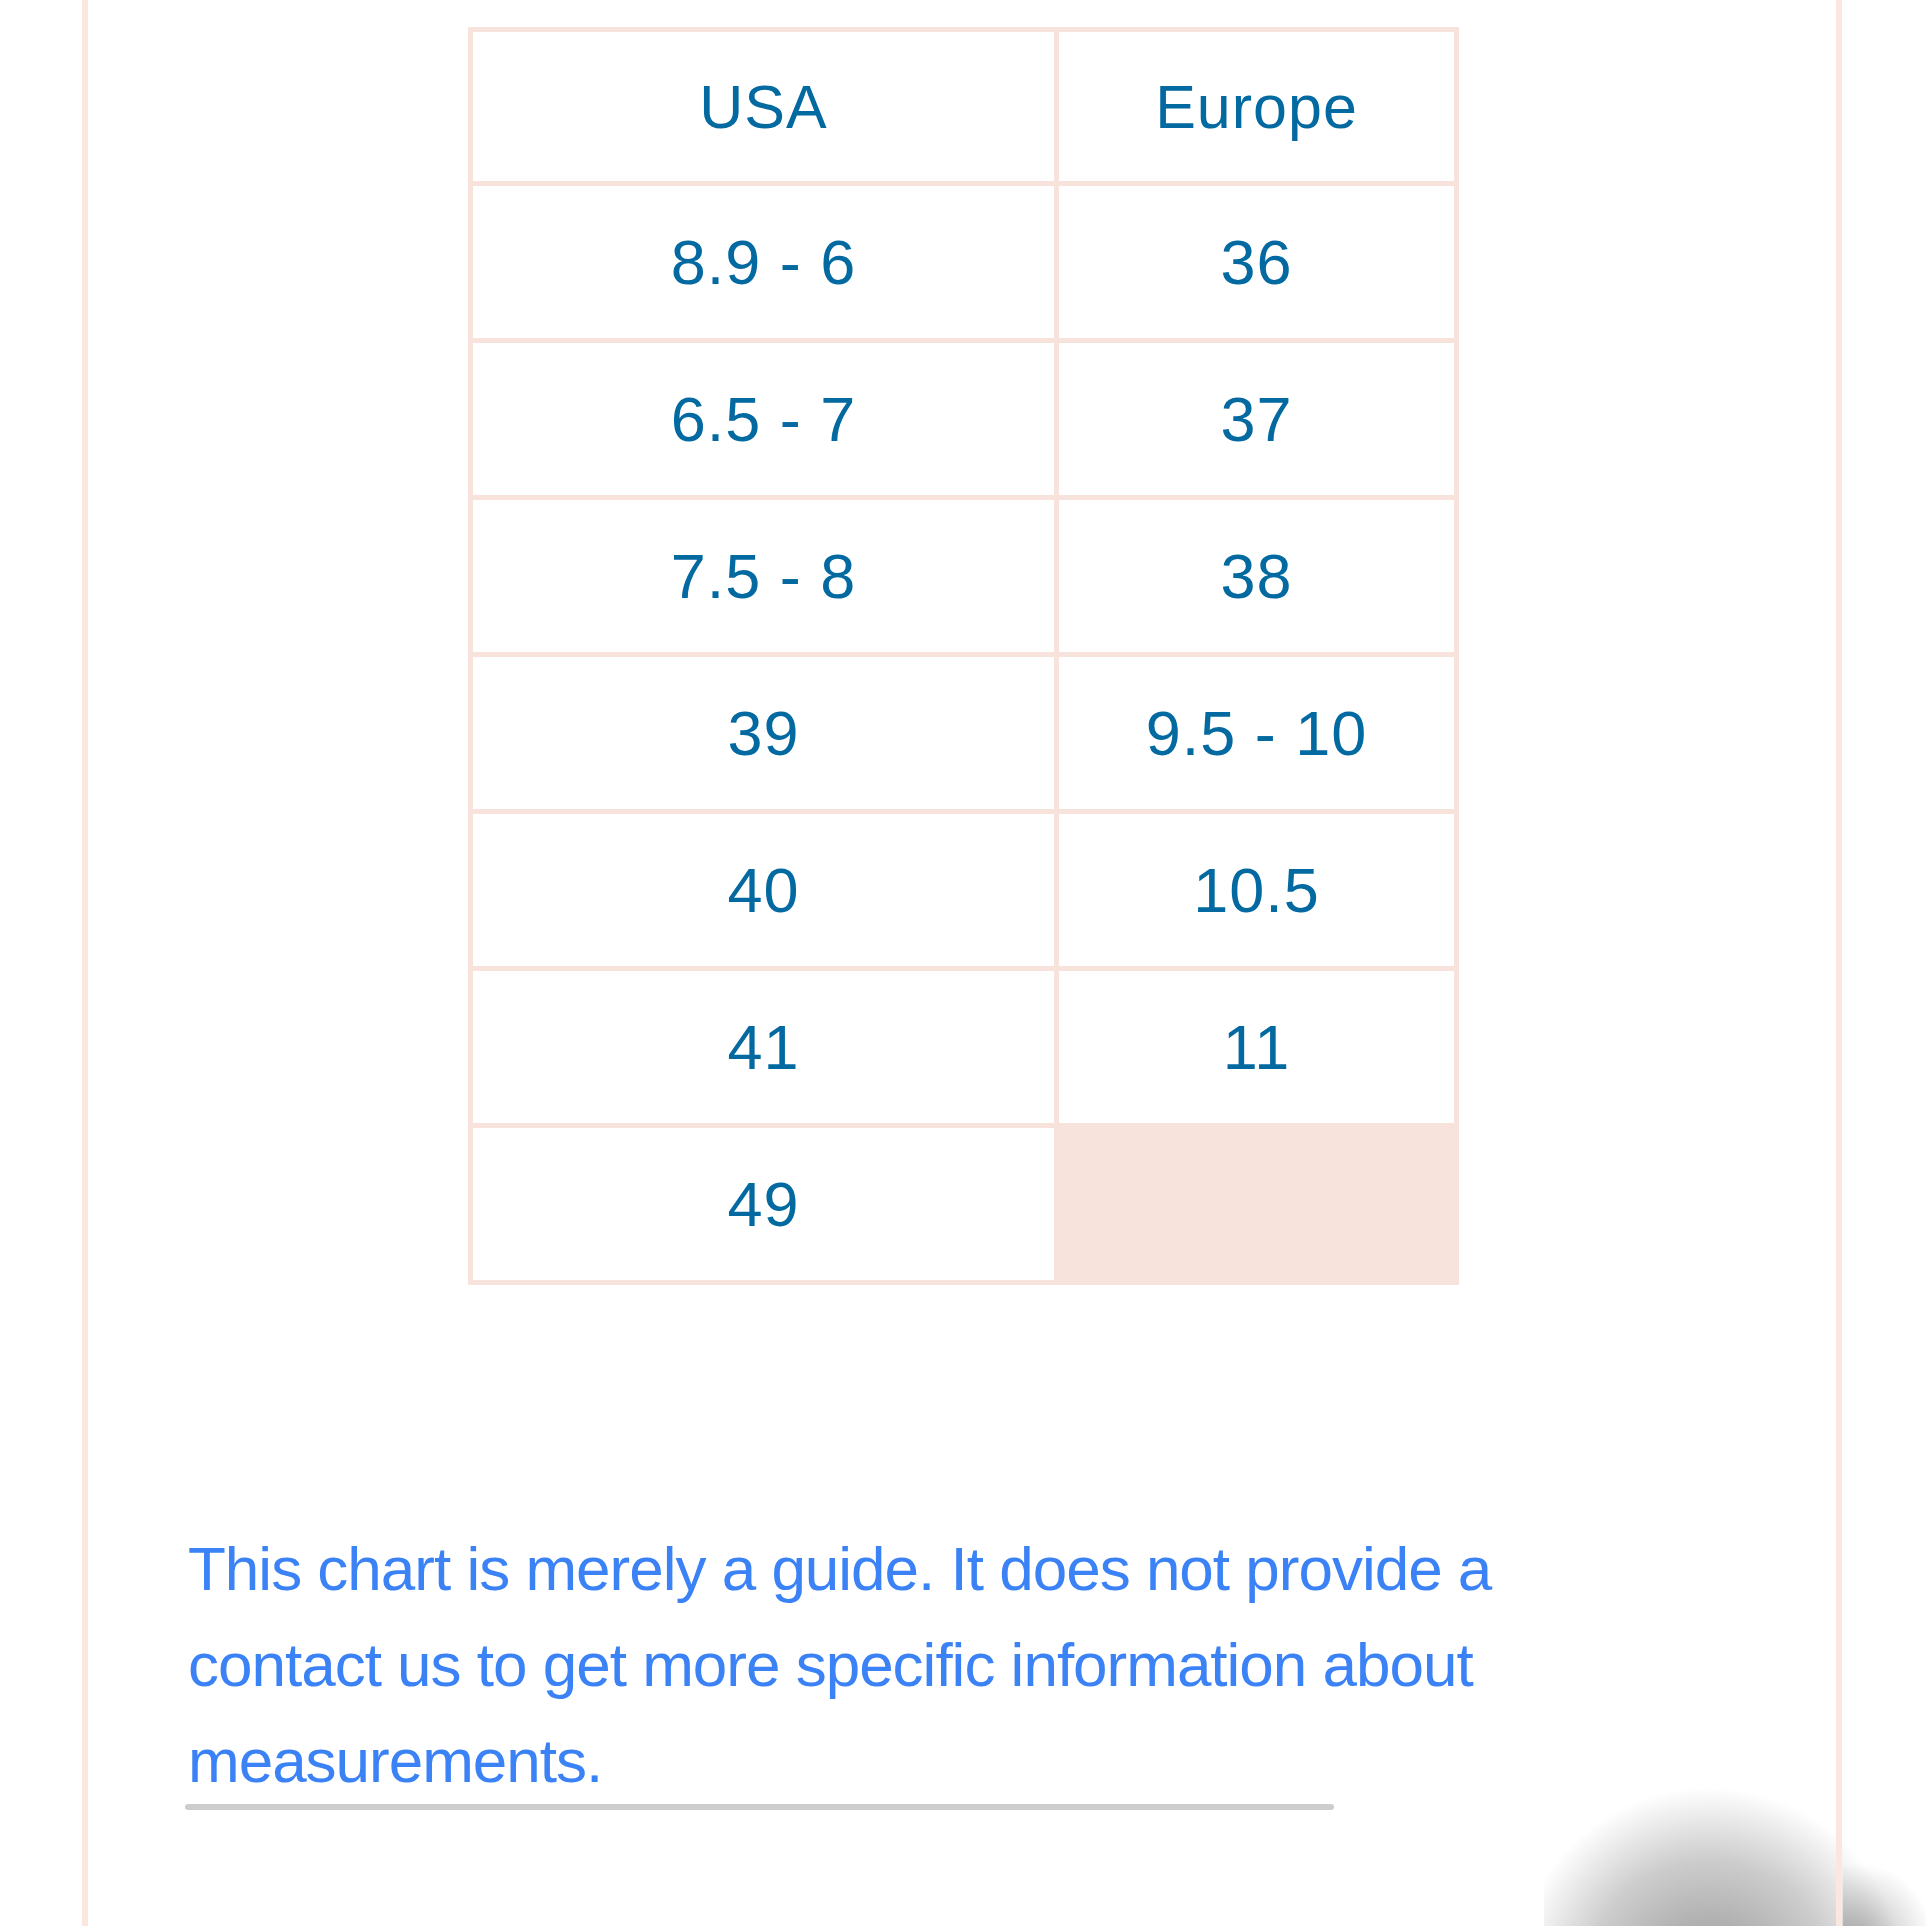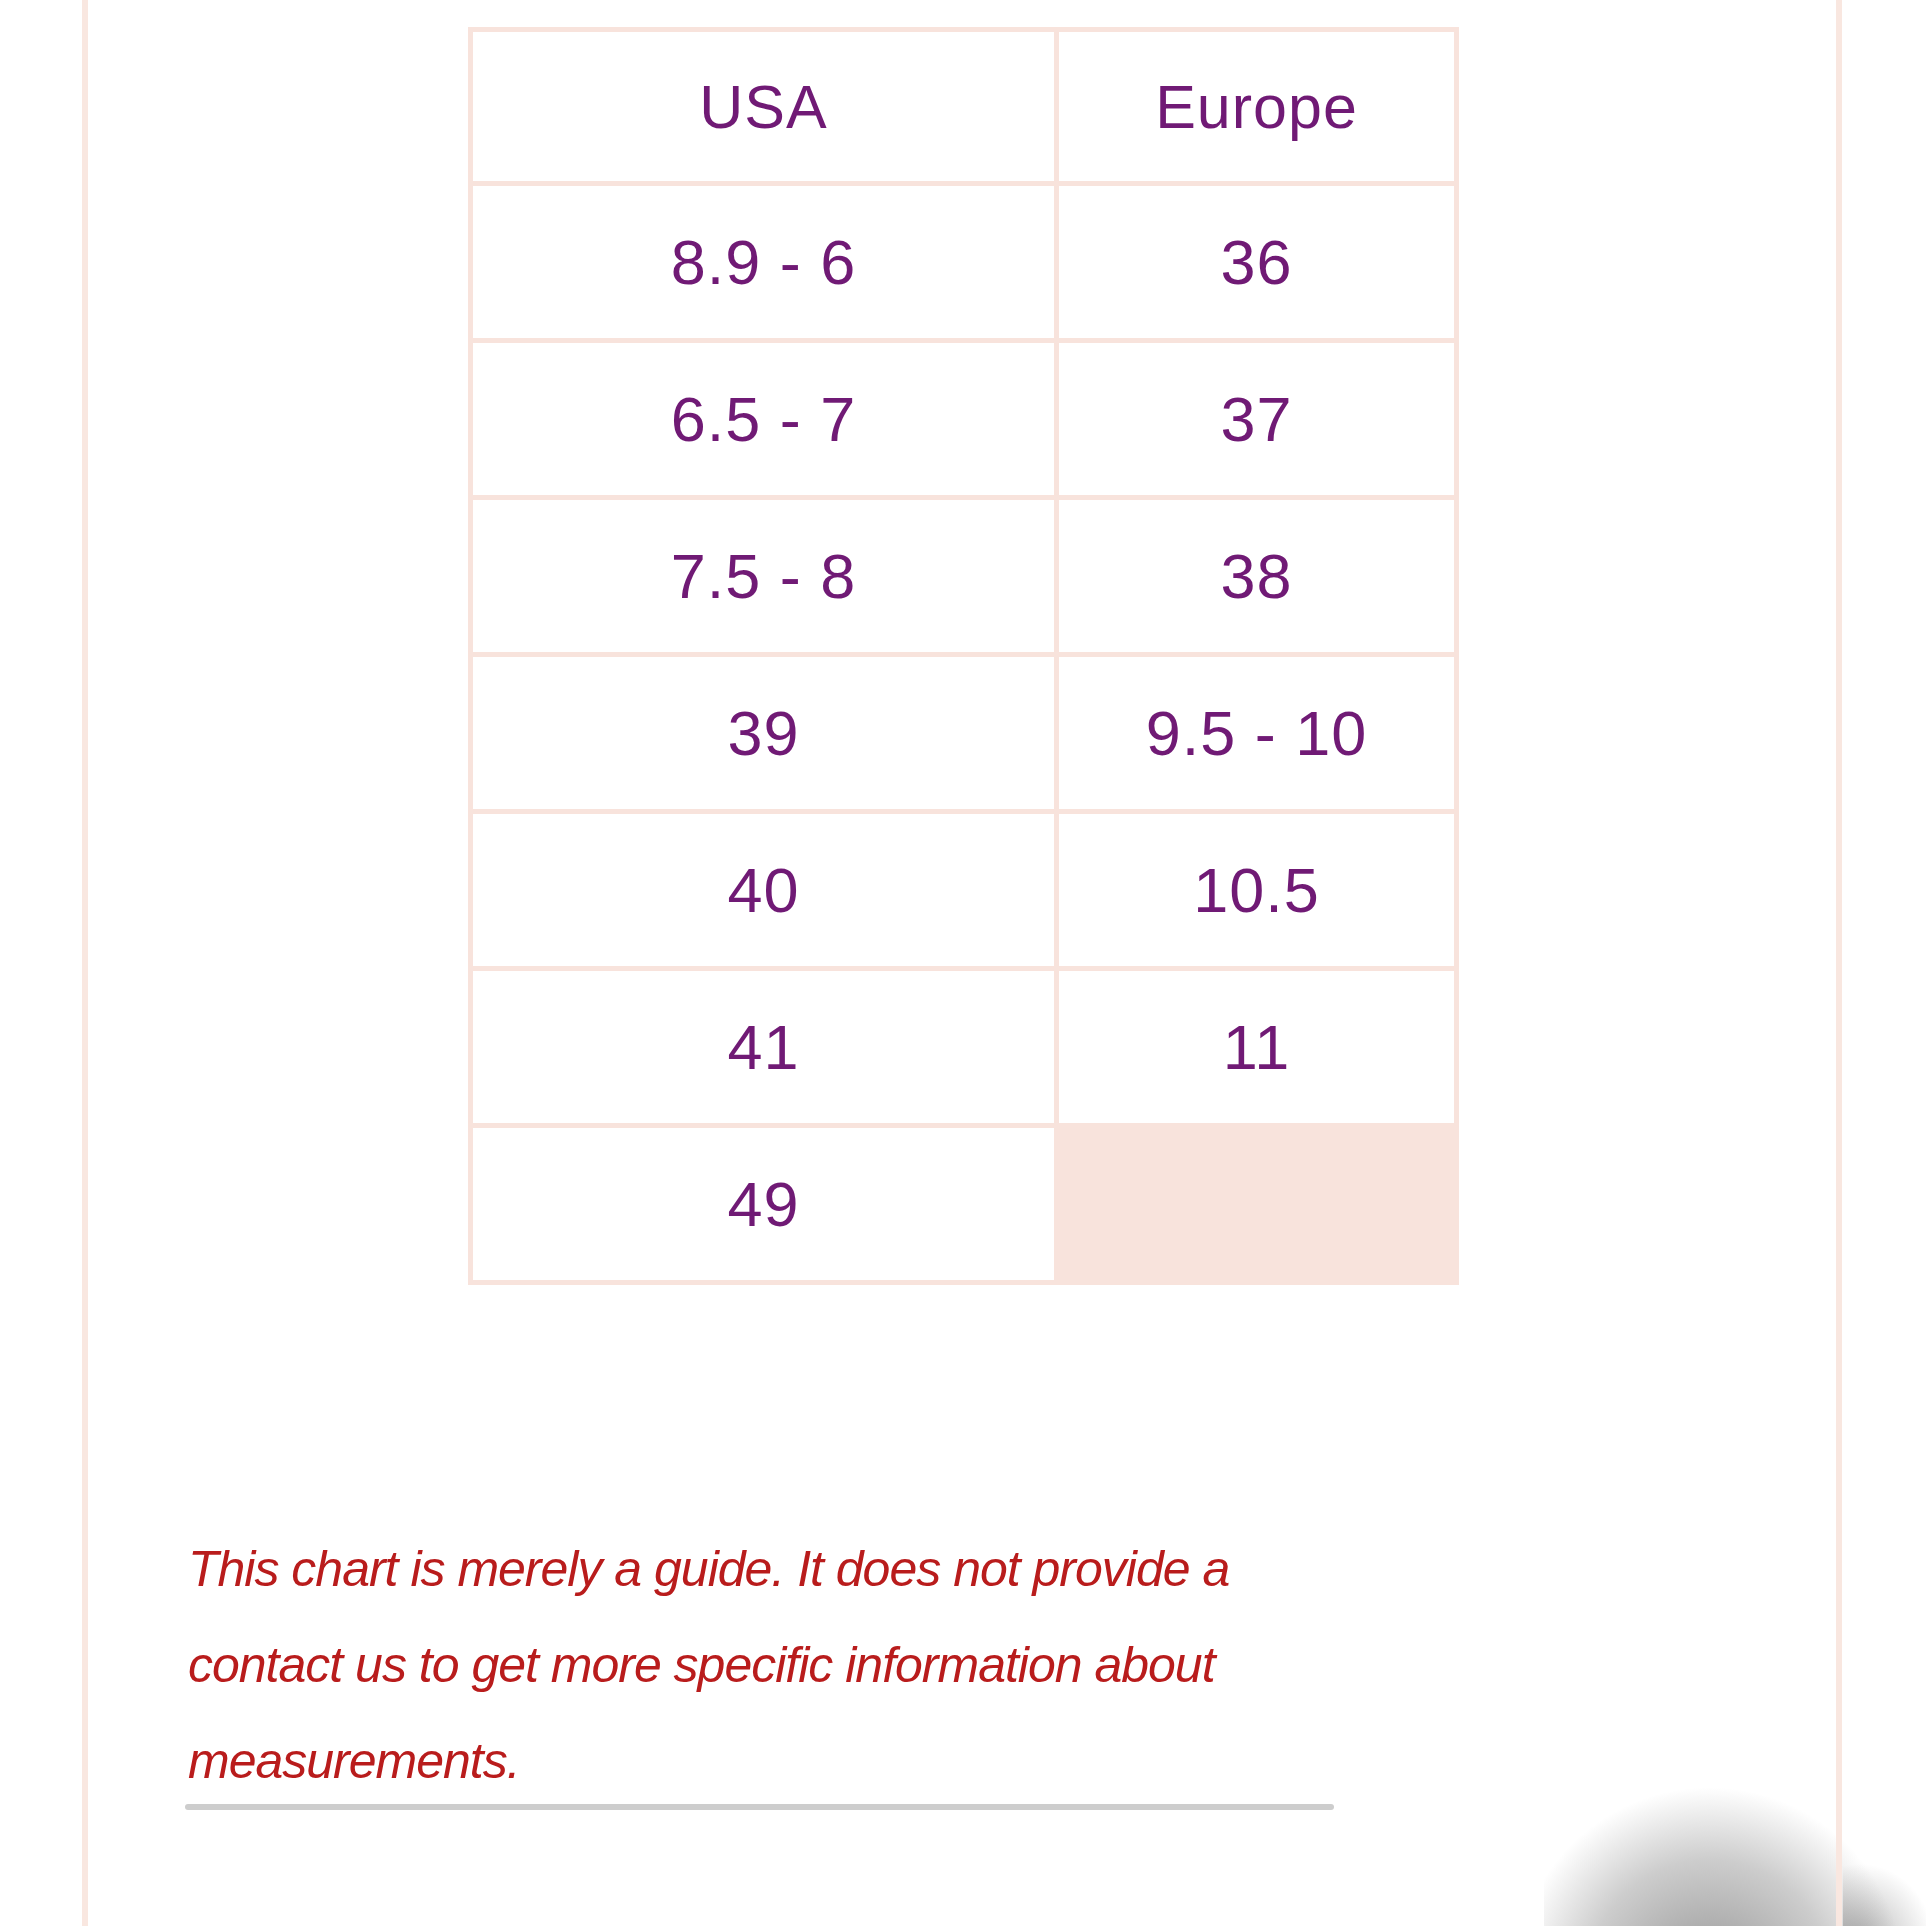--- a/index.html
+++ b/index.html
@@ -50,7 +50,7 @@
     justify-content: center;
     font-size: 63px;
     letter-spacing: 1px;
-    color: #701a75;
+    color: #0369a1;
   }
   .cell.header {
     font-size: 61px;

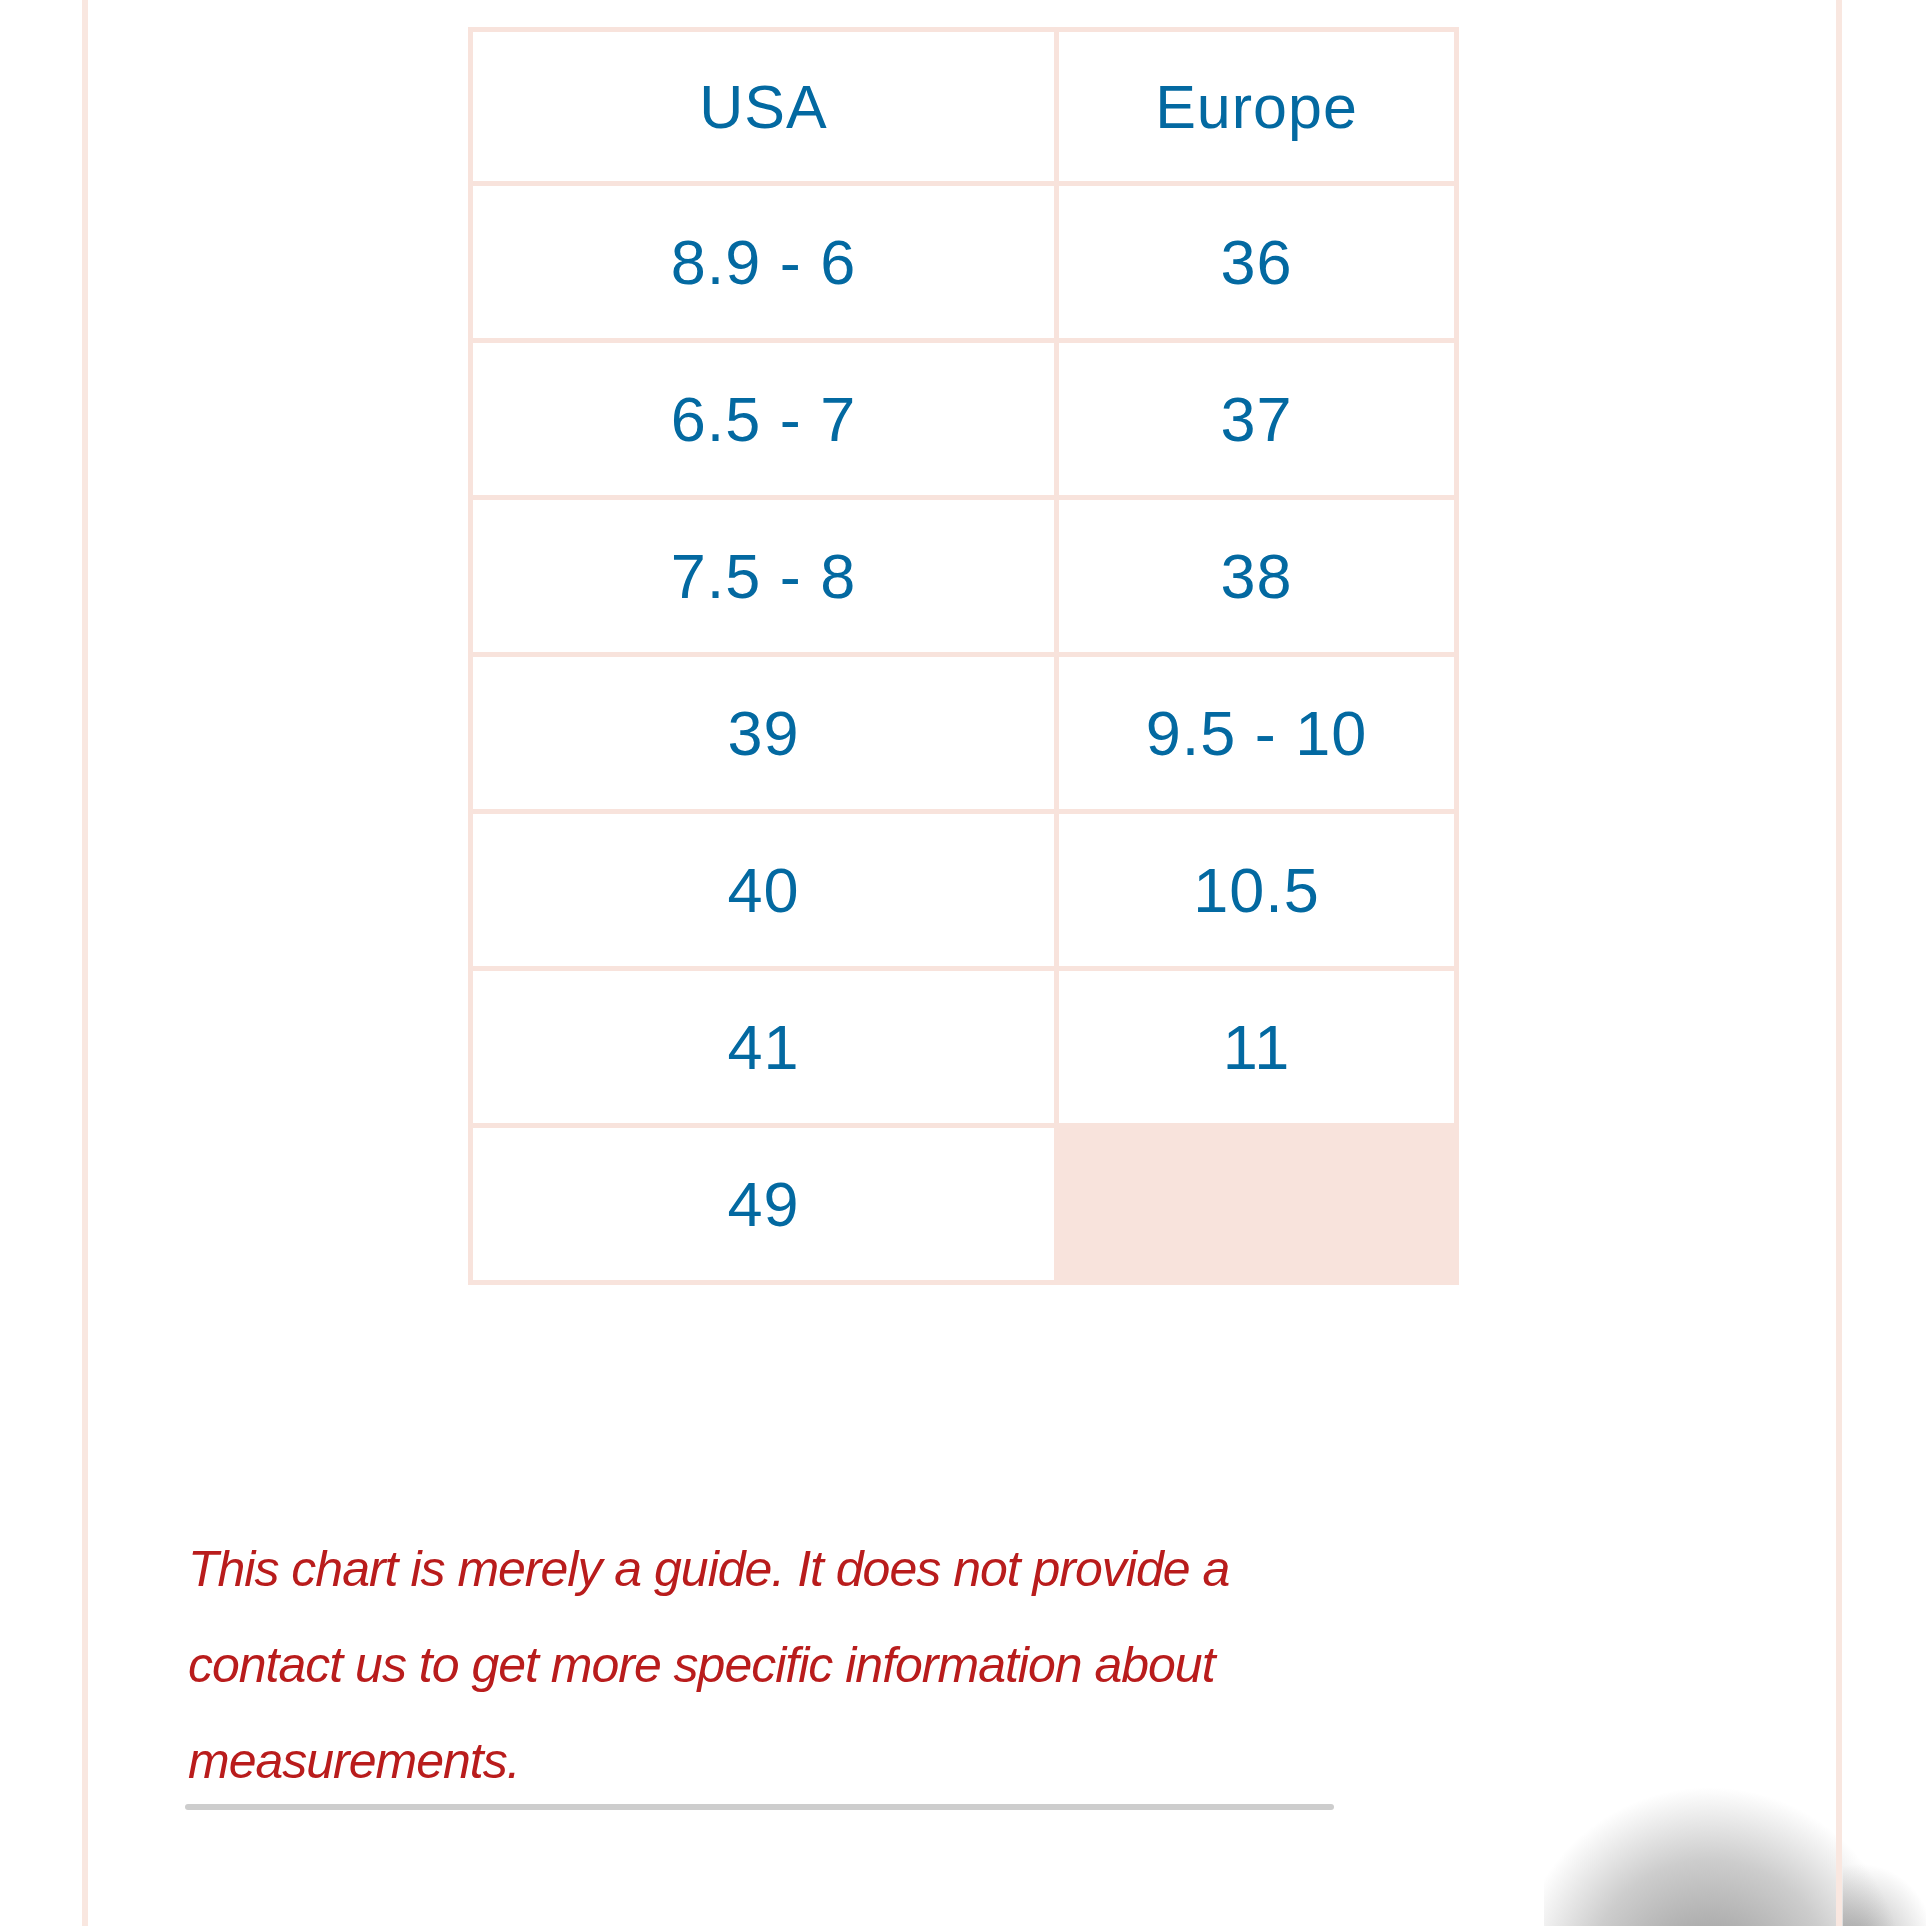--- a/index.html
+++ b/index.html
@@ -61,11 +61,10 @@
     position: absolute;
     left: 188px;
     top: 1521px;
-    font-style: italic;
-    font-size: 50px;
+    font-size: 62px;
     letter-spacing: -1px;
     line-height: 96px;
-    color: #b91c1c;
+    color: #3b82f6;
     white-space: nowrap;
     z-index: 2;
   }

